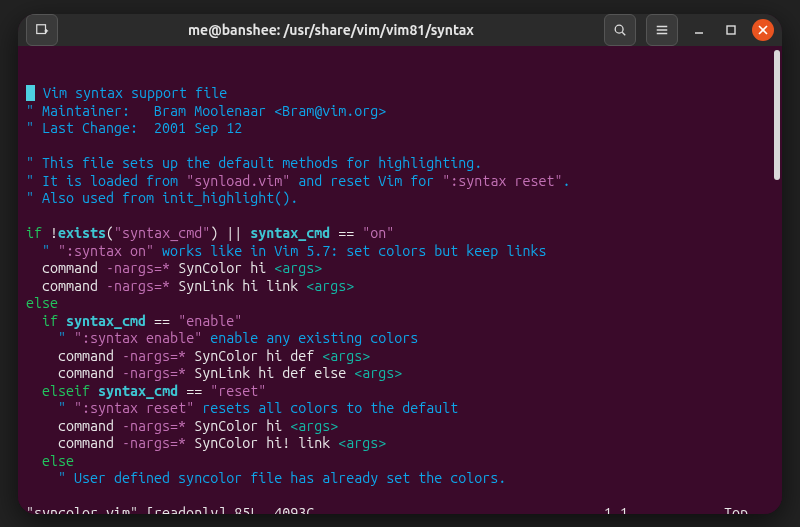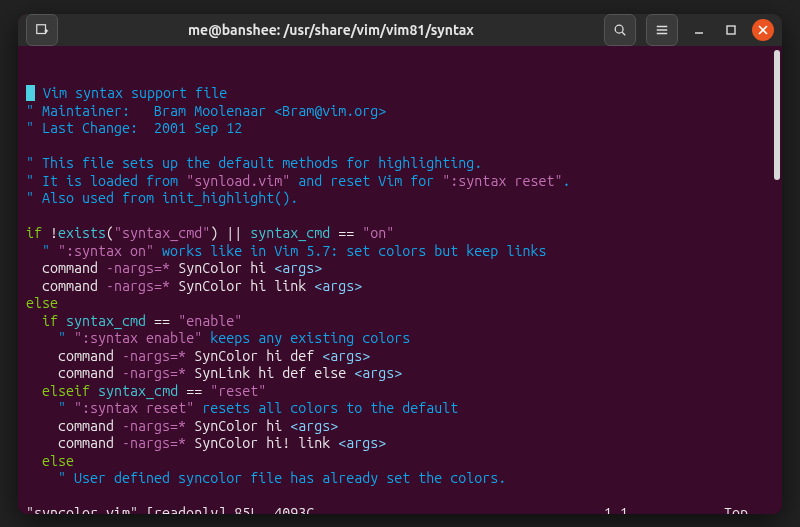--- a/index.html
+++ b/index.html
@@ -18,7 +18,7 @@
     width: 764px;
     height: 500px;
     background: #3a0a2a;
-    border-radius: 9px;
+    border-radius: 18px;
     box-shadow: 0 8px 30px rgba(0,0,0,0.6);
     display: flex;
     flex-direction: column;

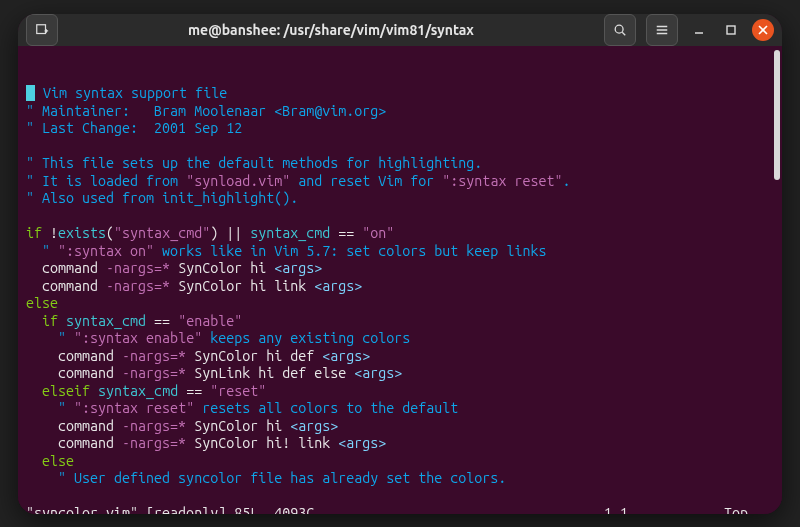--- a/index.html
+++ b/index.html
@@ -105,7 +105,7 @@
     vertical-align: text-bottom;
   }
   .c-comment { color: #0ea5e9; }
-  .c-key     { color: #84cc16; text-align: center; }
+  .c-key     { color: #22c55e; text-align: center; }
   .c-ident   { color: #3ec6d3; font-weight: normal; }
   .c-str     { color: #c271b5; }
   .c-args    { color: #7dd3fc; }

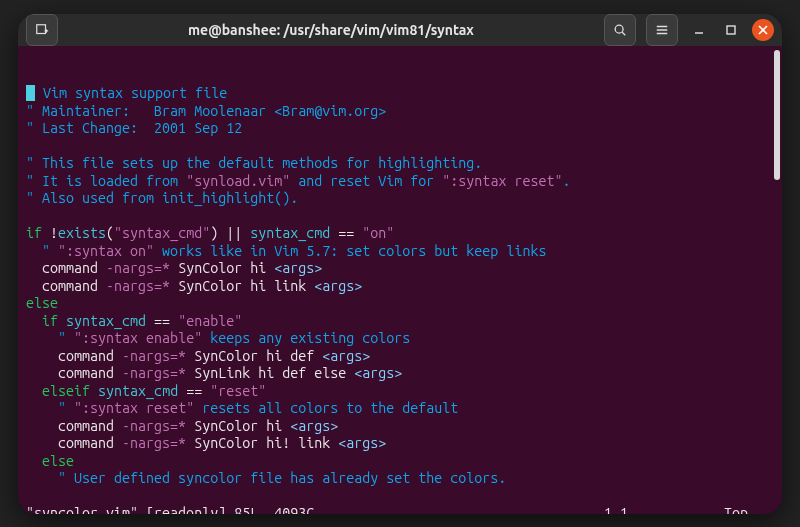--- a/index.html
+++ b/index.html
@@ -106,7 +106,7 @@
   }
   .c-comment { color: #0ea5e9; }
   .c-key     { color: #22c55e; text-align: center; }
-  .c-ident   { color: #3ec6d3; font-weight: normal; }
+  .c-ident   { color: #3ec6d3; font-weight: bold; }
   .c-str     { color: #c271b5; }
   .c-args    { color: #7dd3fc; }
   .c-op      { color: #e8e8e8; }

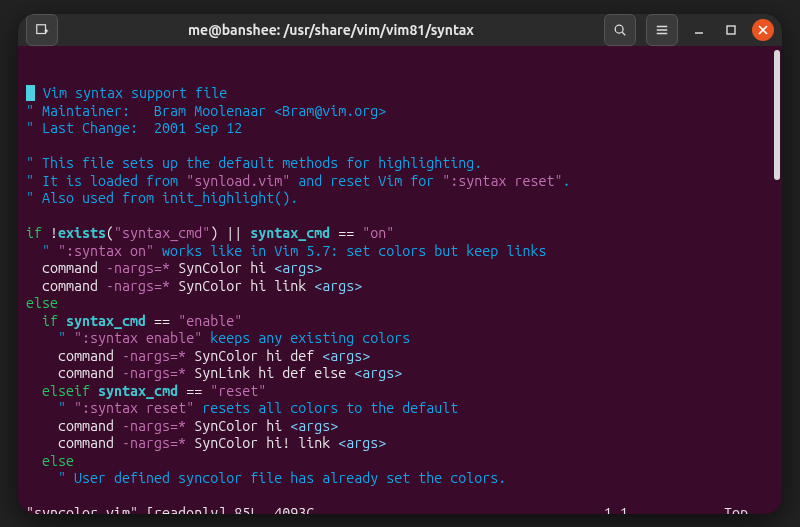--- a/index.html
+++ b/index.html
@@ -108,7 +108,7 @@
   .c-key     { color: #22c55e; text-align: center; }
   .c-ident   { color: #3ec6d3; font-weight: bold; }
   .c-str     { color: #c271b5; }
-  .c-args    { color: #7dd3fc; }
+  .c-args    { color: #14b8a6; }
   .c-op      { color: #e8e8e8; }
   .status {
     position: absolute;

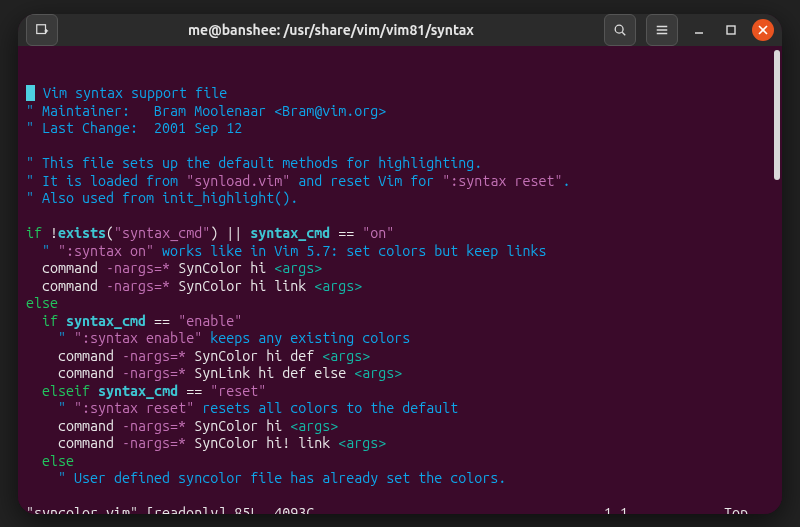--- a/index.html
+++ b/index.html
@@ -184,7 +184,7 @@
 <span class="c-key">if</span><span class="c-op"> !</span><span class="c-ident">exists</span><span class="c-op">(</span><span class="c-str">"syntax_cmd"</span><span class="c-op">)</span><span class="c-op"> || </span><span class="c-ident">syntax_cmd</span><span class="c-op"> == </span><span class="c-str">"on"</span>
 <span class="c-comment">  " </span><span class="c-str">":syntax on"</span><span class="c-comment"> works like in Vim 5.7: set colors but keep links</span>
 <span class="c-op">  command </span><span class="c-str">-nargs=*</span><span class="c-op"> SynColor hi </span><span class="c-args">&lt;args&gt;</span>
-<span class="c-op">  command </span><span class="c-str">-nargs=*</span><span class="c-op"> SynColor hi link </span><span class="c-args">&lt;args&gt;</span>
+<span class="c-op">  command </span><span class="c-str">-nargs=*</span><span class="c-op"> SynLink hi link </span><span class="c-args">&lt;args&gt;</span>
 <span class="c-key">else</span>
 <span class="c-key">  if</span><span> </span><span class="c-ident">syntax_cmd</span><span class="c-op"> == </span><span class="c-str">"enable"</span>
 <span class="c-comment">    " </span><span class="c-str">":syntax enable"</span><span class="c-comment"> keeps any existing colors</span>

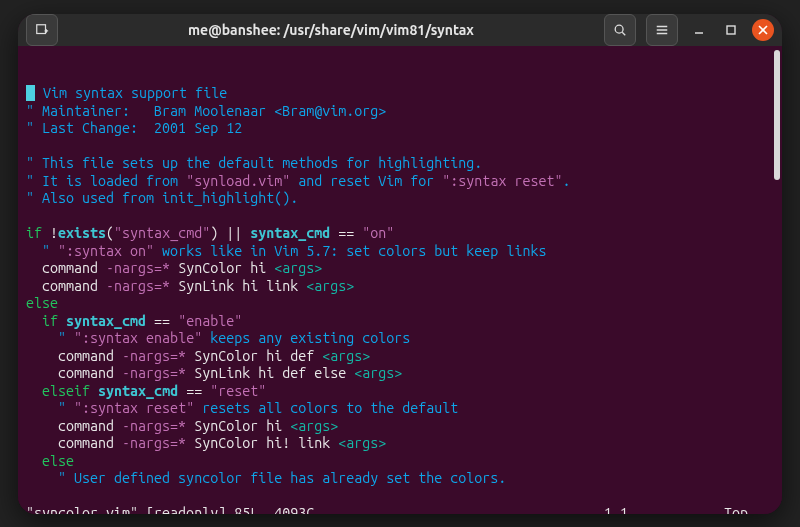--- a/index.html
+++ b/index.html
@@ -187,7 +187,7 @@
 <span class="c-op">  command </span><span class="c-str">-nargs=*</span><span class="c-op"> SynLink hi link </span><span class="c-args">&lt;args&gt;</span>
 <span class="c-key">else</span>
 <span class="c-key">  if</span><span> </span><span class="c-ident">syntax_cmd</span><span class="c-op"> == </span><span class="c-str">"enable"</span>
-<span class="c-comment">    " </span><span class="c-str">":syntax enable"</span><span class="c-comment"> keeps any existing colors</span>
+<span class="c-comment">    " </span><span class="c-str">":syntax enable"</span><span class="c-comment"> enable any existing colors</span>
 <span class="c-op">    command </span><span class="c-str">-nargs=*</span><span class="c-op"> SynColor hi def </span><span class="c-args">&lt;args&gt;</span>
 <span class="c-op">    command </span><span class="c-str">-nargs=*</span><span class="c-op"> SynLink hi def else </span><span class="c-args">&lt;args&gt;</span>
 <span class="c-key">  elseif</span><span> </span><span class="c-ident">syntax_cmd</span><span class="c-op"> == </span><span class="c-str">"reset"</span>

